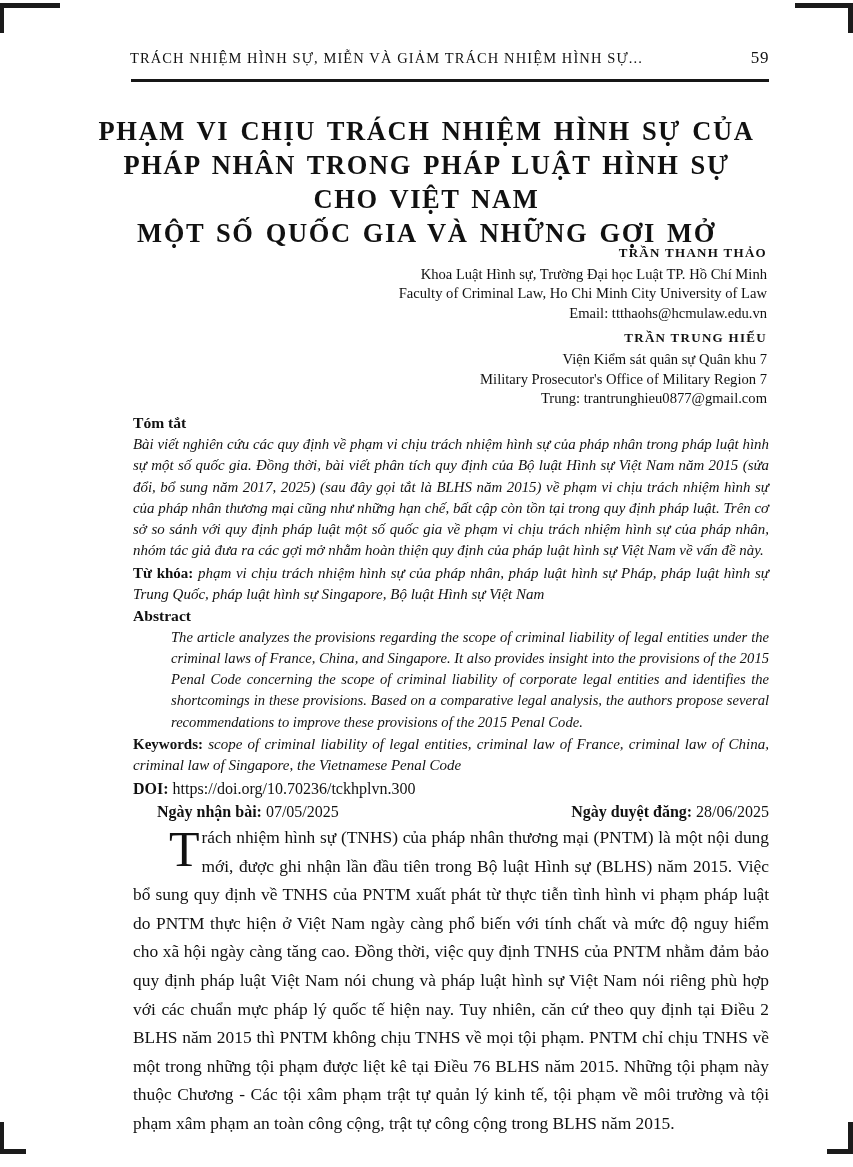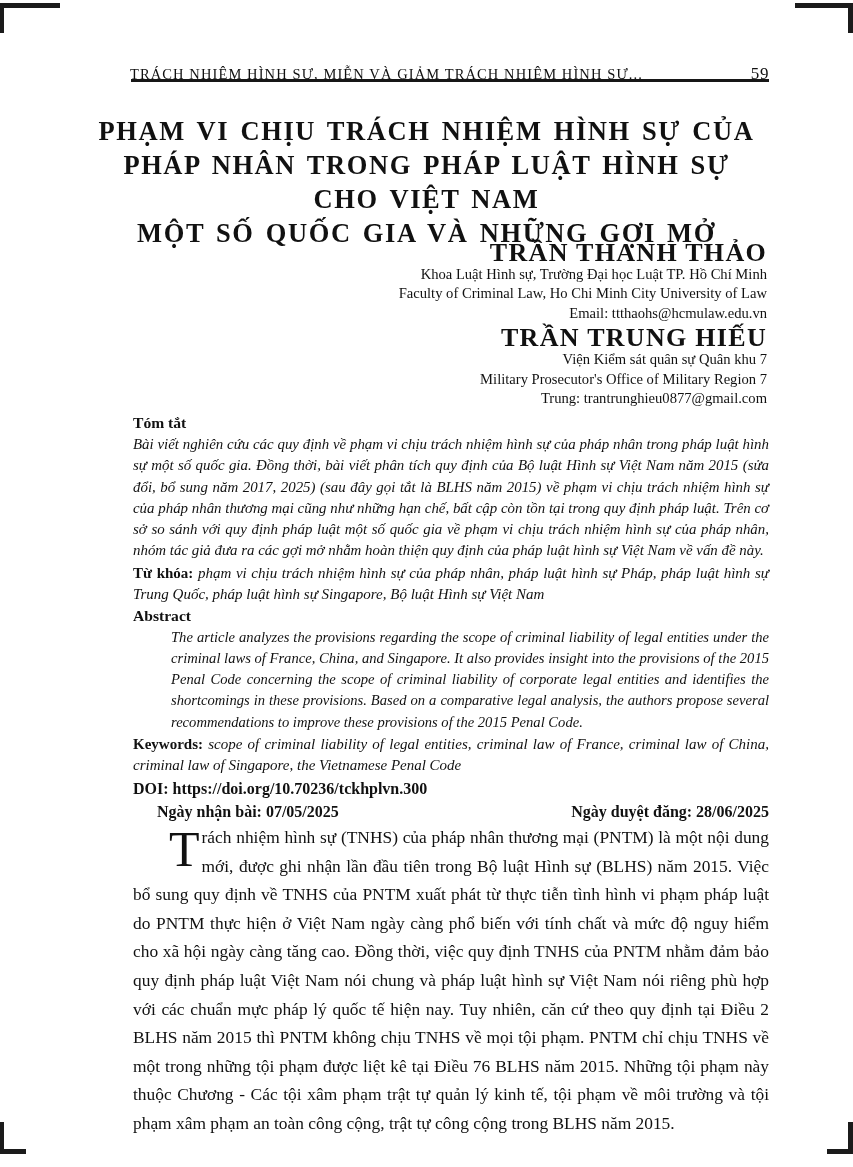--- a/index.html
+++ b/index.html
@@ -51,7 +51,7 @@
   
   .running-head {
     position: absolute;
-    top: 64px;
+    top: 48px;
     left: 130px;
     right: 84px;
     display: flex;

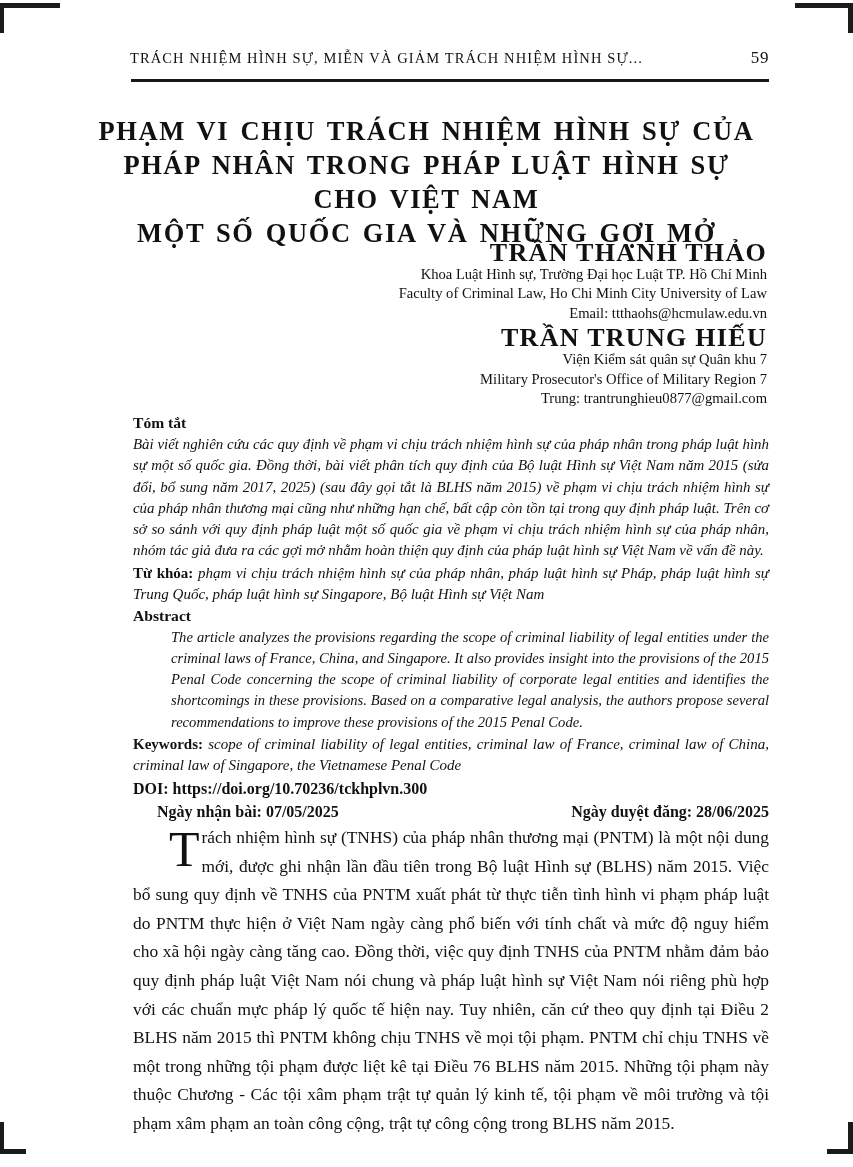--- a/index.html
+++ b/index.html
@@ -107,7 +107,7 @@
     text-align: right;
   }
   .author-name {
-    font-size: 26px;
+    font-size: 13px;
     font-weight: bold;
     letter-spacing: 1.3px;
     line-height: 24px;

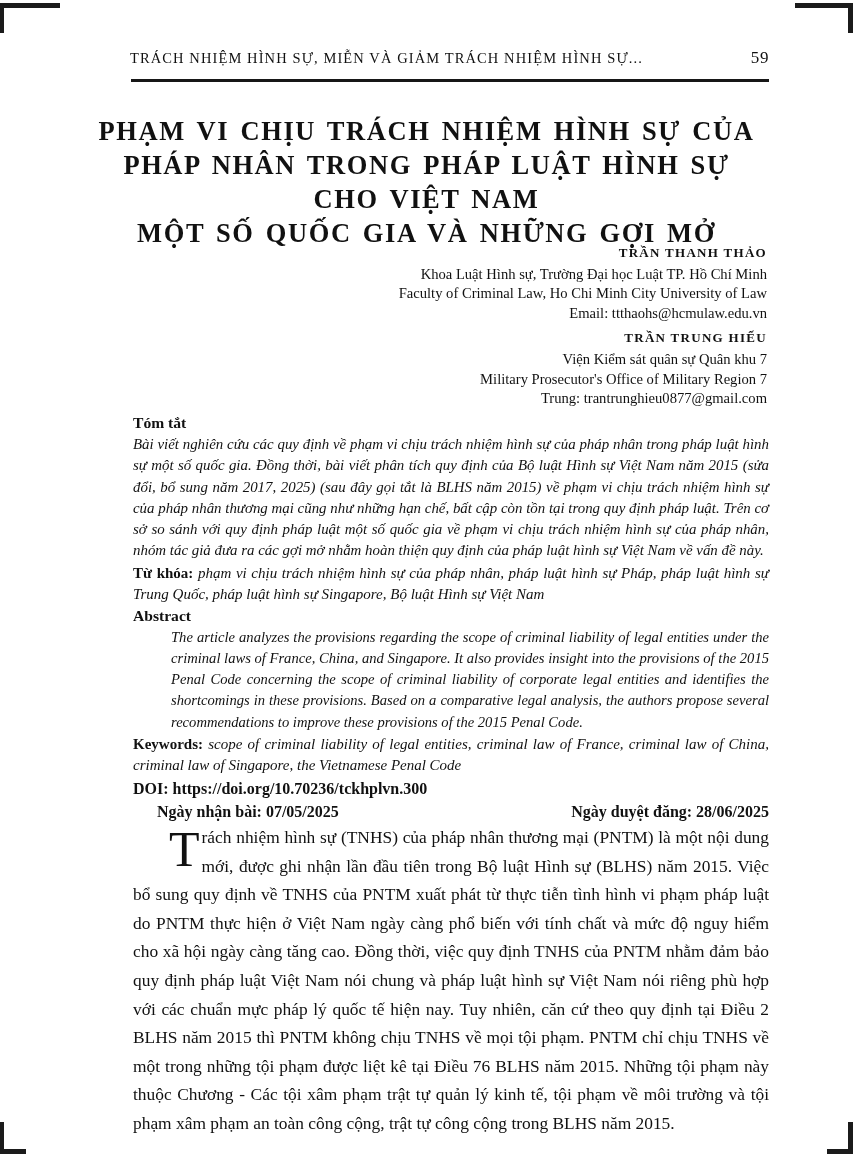--- a/index.html
+++ b/index.html
@@ -173,7 +173,7 @@
     font-weight: bold;
   }
   .meta-line .val {
-    font-weight: bold;
+    font-weight: normal;
   }
   .dates-row {
     display: flex;

